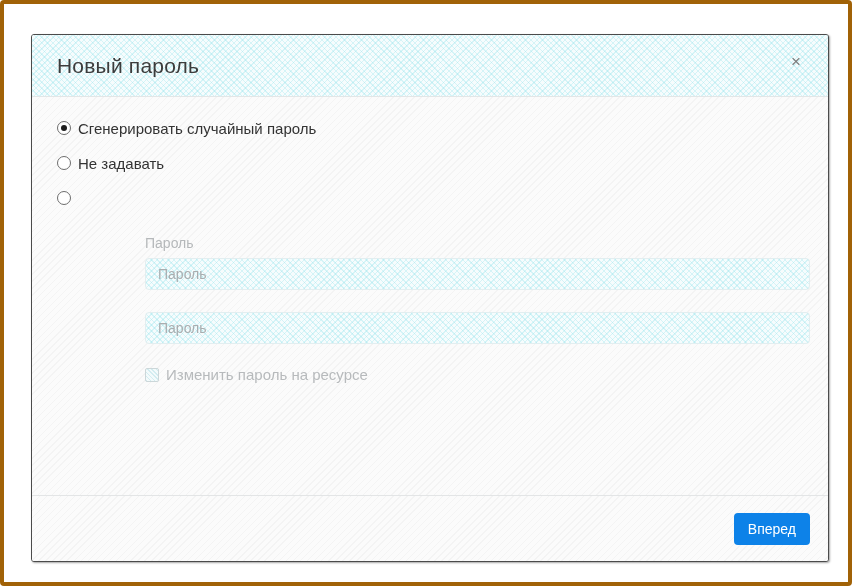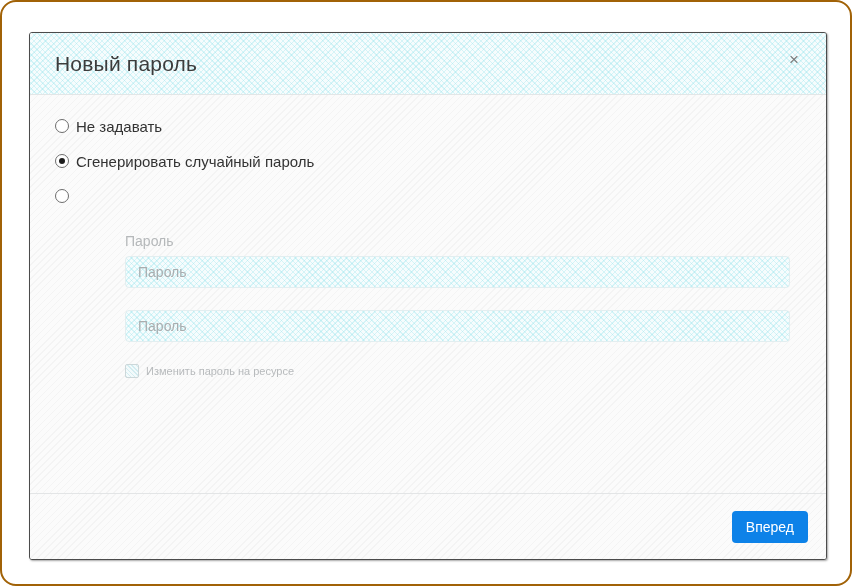--- a/index.html
+++ b/index.html
@@ -12,8 +12,8 @@
   .frame {
     position: absolute; left: 0; top: 0;
     width: 852px; height: 586px;
-    border: 2px solid #a16207;
-    border-radius: 16px;
+    border: 4px solid #a16207;
+    border-radius: 4px;
     background: #ffffff;
     overflow: hidden;
   }

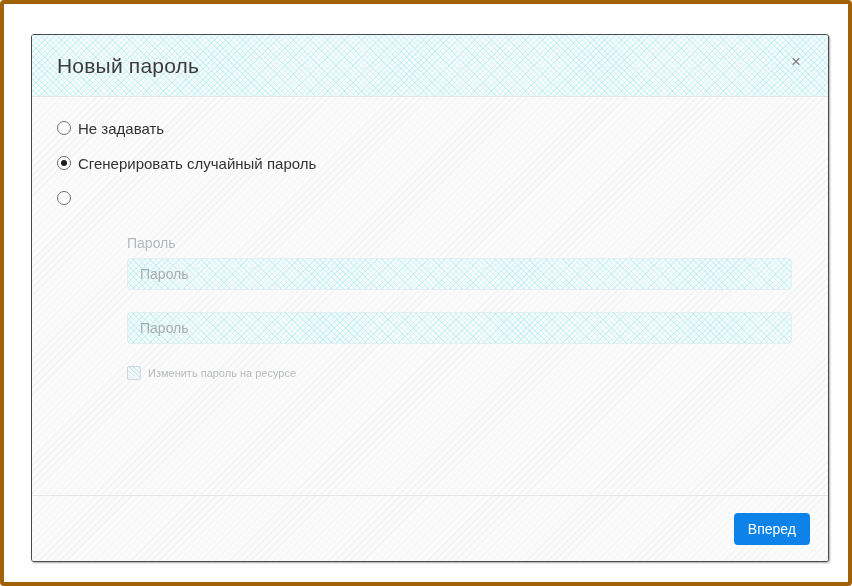--- a/index.html
+++ b/index.html
@@ -175,13 +175,13 @@
     <div class="dialog-body hatch-body">
 
       <div class="radio-row">
+        <span class="radio-circle checked"></span>
+        <span class="radio-label">Сгенерировать случайный пароль</span>
+      </div>
+
+      <div class="radio-row">
         <span class="radio-circle"></span>
         <span class="radio-label">Не задавать</span>
-      </div>
-
-      <div class="radio-row">
-        <span class="radio-circle checked"></span>
-        <span class="radio-label">Сгенерировать случайный пароль</span>
       </div>
 
       <div class="radio-row">

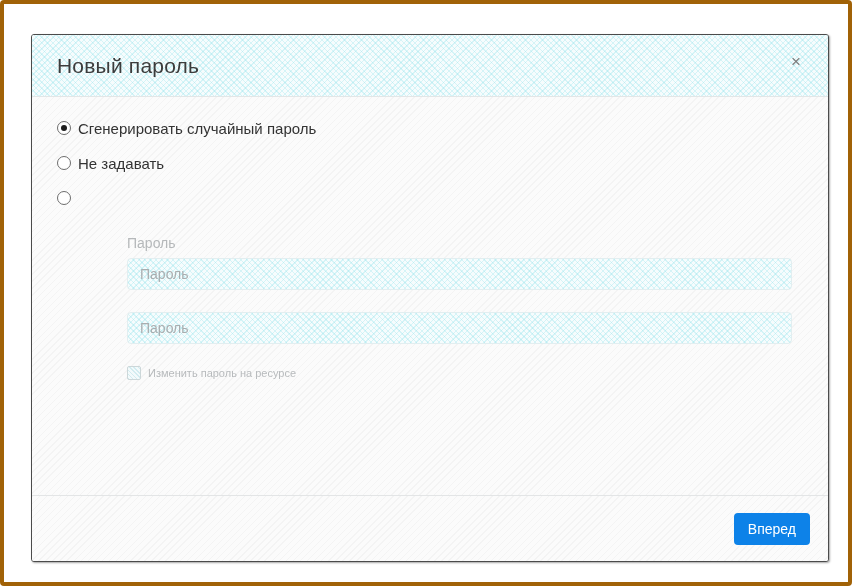--- a/index.html
+++ b/index.html
@@ -100,7 +100,7 @@
     color: #333;
   }
   .password-section {
-    margin: 27px 38px 0 70px;
+    margin: 27px 38px 0 88px;
   }
   .field-label {
     font-size: 14px;

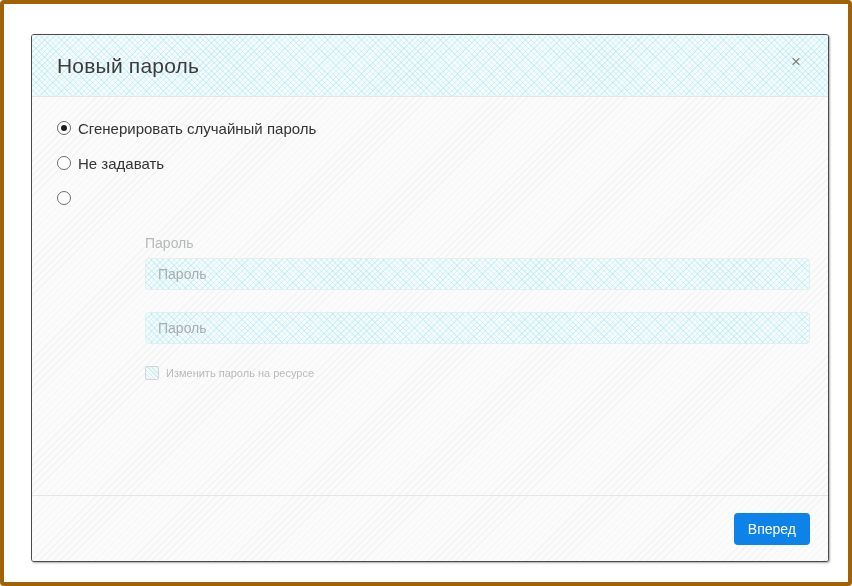--- a/index.html
+++ b/index.html
@@ -137,7 +137,7 @@
       repeating-linear-gradient(45deg, rgba(150,210,220,0.35) 0 1px, transparent 1px 3px);
   }
   .checkbox-label {
-    font-size: 11px;
+    font-size: 15px;
     color: #b7babc;
   }
   .dialog-footer {

